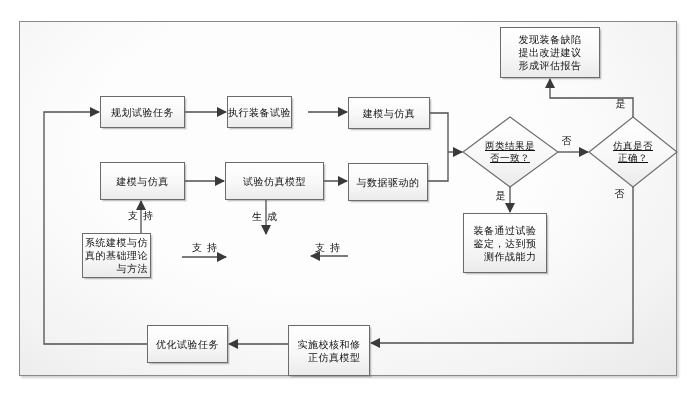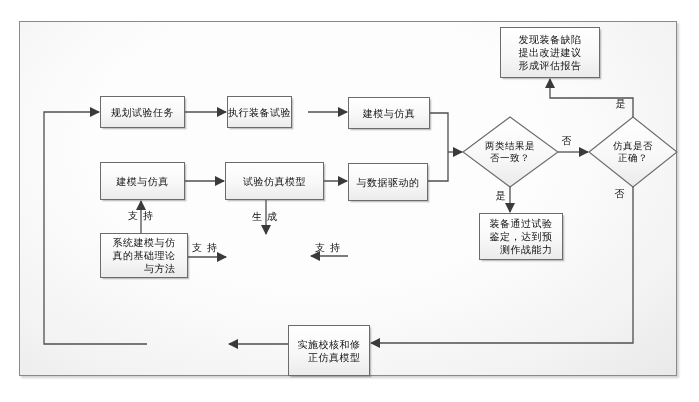--- a/index.html
+++ b/index.html
@@ -28,7 +28,7 @@
   .dlabel{
     position:absolute;z-index:4;transform:translate(-50%,-50%);
     text-align:center;font-size:9.5px;line-height:12px;color:#111;
-    letter-spacing:0.5px;white-space:pre-line;background:transparent;
+    letter-spacing:0.5px;white-space:pre-line;background:transparent;text-decoration:underline;
   }
   .elabel{
     position:absolute;z-index:4;transform:translate(-50%,-50%);

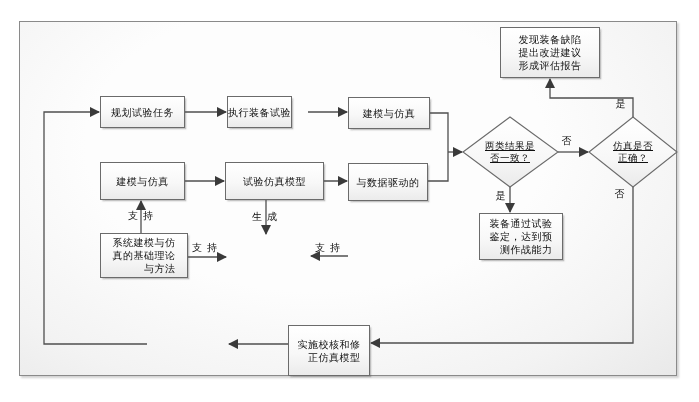--- a/index.html
+++ b/index.html
@@ -108,7 +108,7 @@
 提出改进建议
 形成评估报告</div>
 
-  <div class="node" style="left:479px;top:213px;width:84px;height:47px">装备通过试验
+  <div class="node" style="left:463px;top:213px;width:84px;height:60px">装备通过试验
 鉴定，达到预
 测作战能力</div>
 

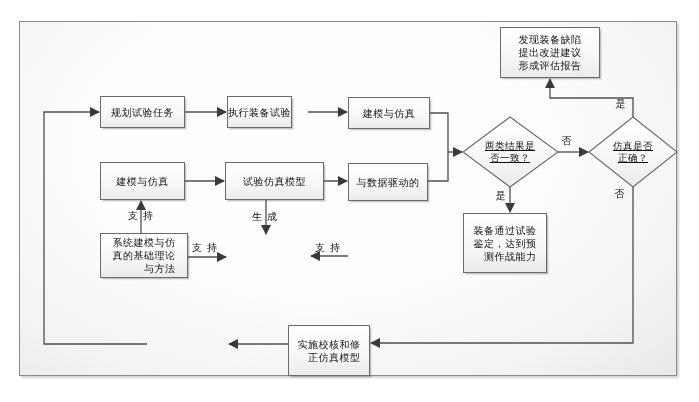--- a/index.html
+++ b/index.html
@@ -112,7 +112,7 @@
 鉴定，达到预
 测作战能力</div>
 
-  <div class="node" style="left:100px;top:233px;width:88px;height:45px">系统建模与仿
+  <div class="node" style="left:82px;top:233px;width:69px;height:45px">系统建模与仿
 真的基础理论
 与方法</div>
 

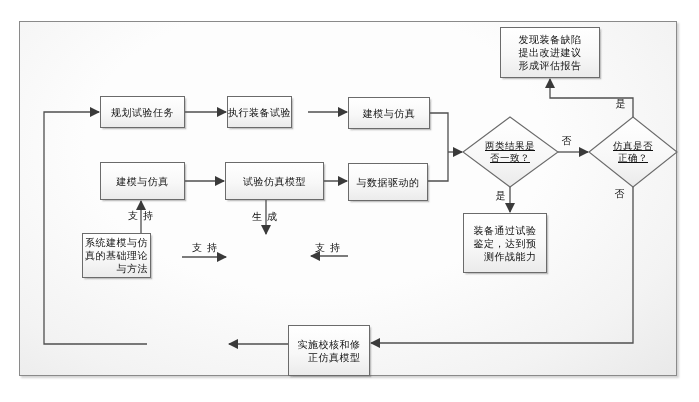--- a/index.html
+++ b/index.html
@@ -118,6 +118,7 @@
 
 
 
+  <div class="node" style="left:147px;top:325px;width:81px;height:38px">优化试验任务</div>
 
   <div class="node" style="left:288px;top:325px;width:82px;height:51px">实施校核和修
 正仿真模型</div>

